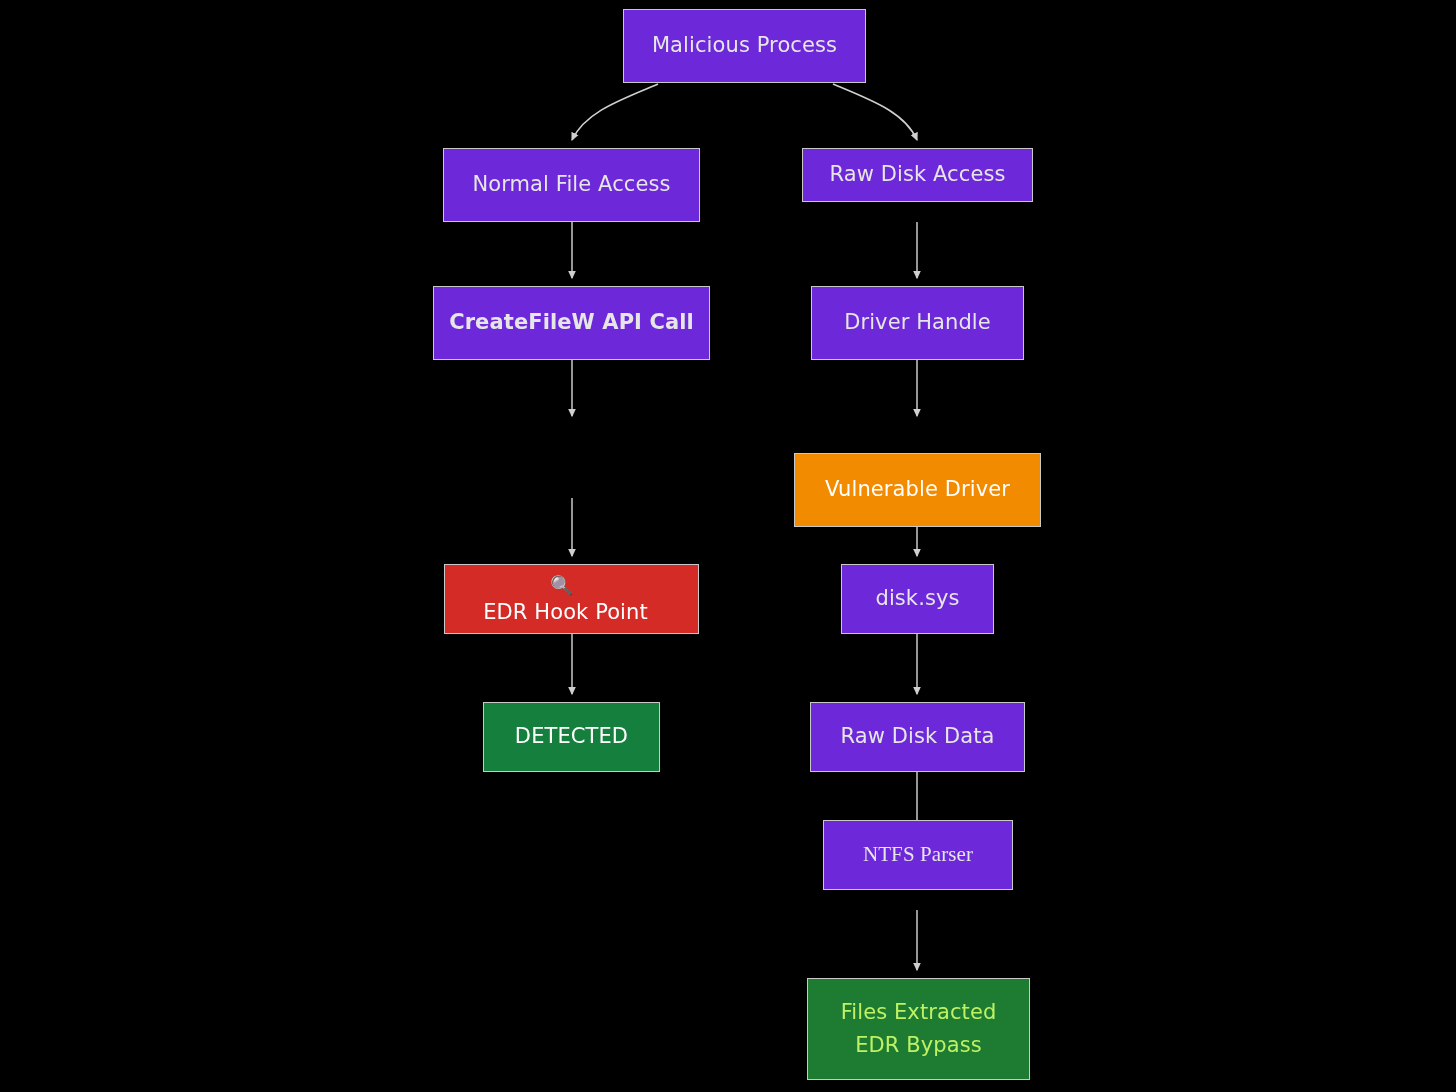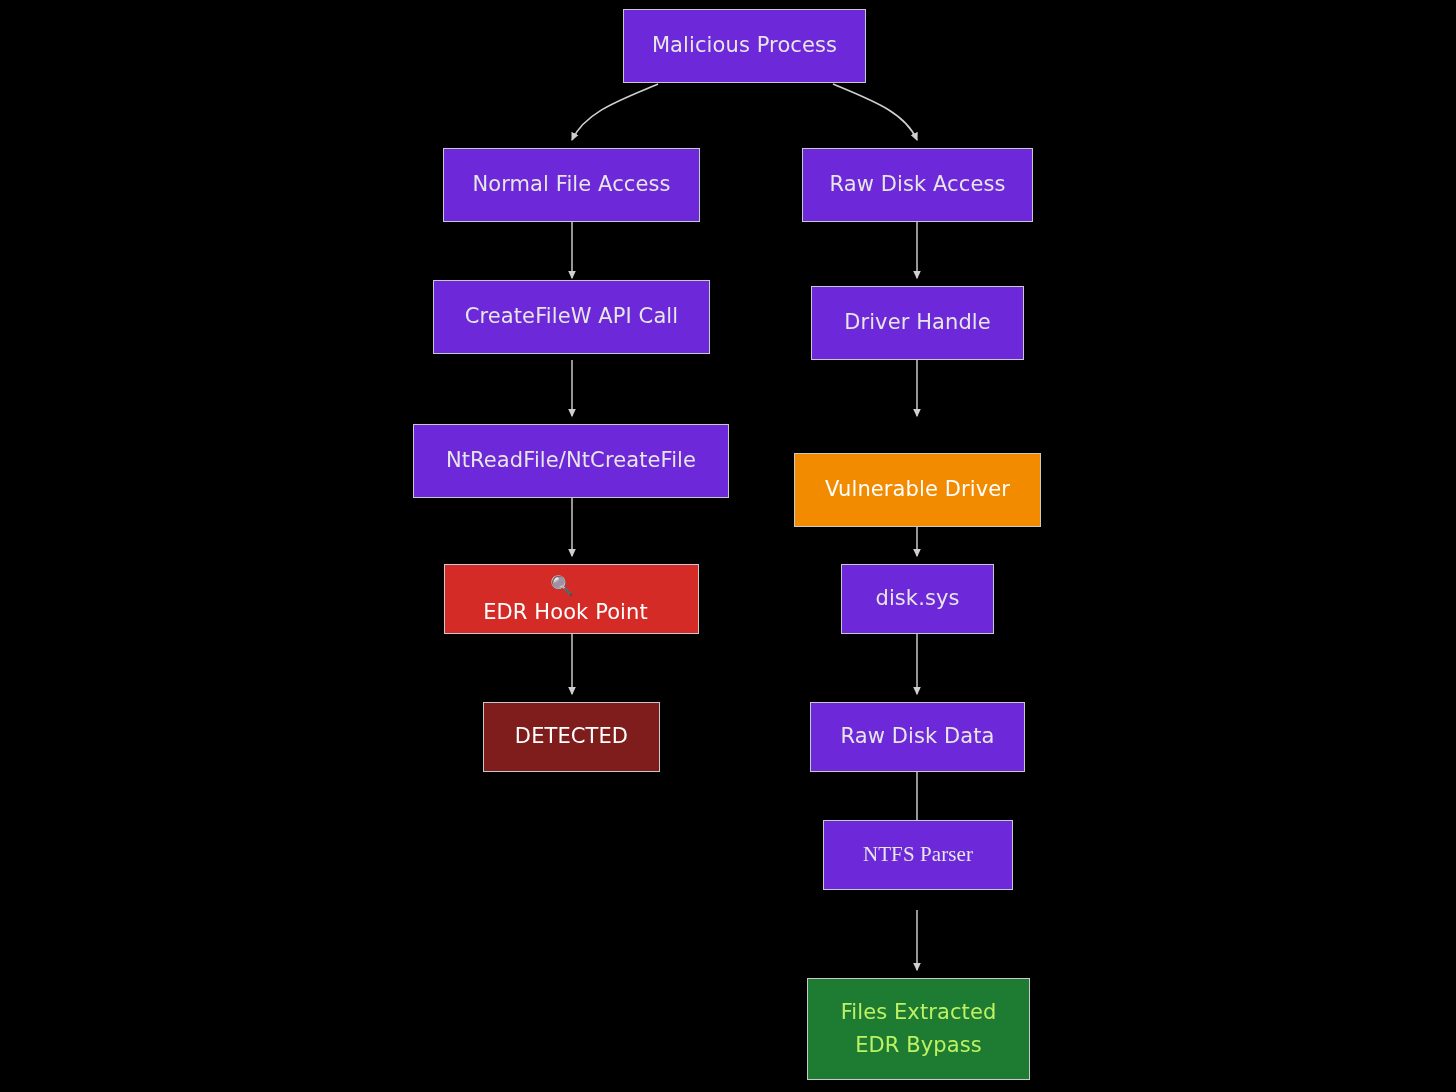--- a/index.html
+++ b/index.html
@@ -123,7 +123,7 @@
     <span class="label">Normal File Access</span>
   </div>
 
-  <div class="node default" style="left:802px; top:148px; width:231px; height:74px;align-items:center;">
+  <div class="node default" style="left:802px; top:148px; width:231px; height:54px;align-items:center;">
     <span class="label">Raw Disk Access</span>
   </div>
 

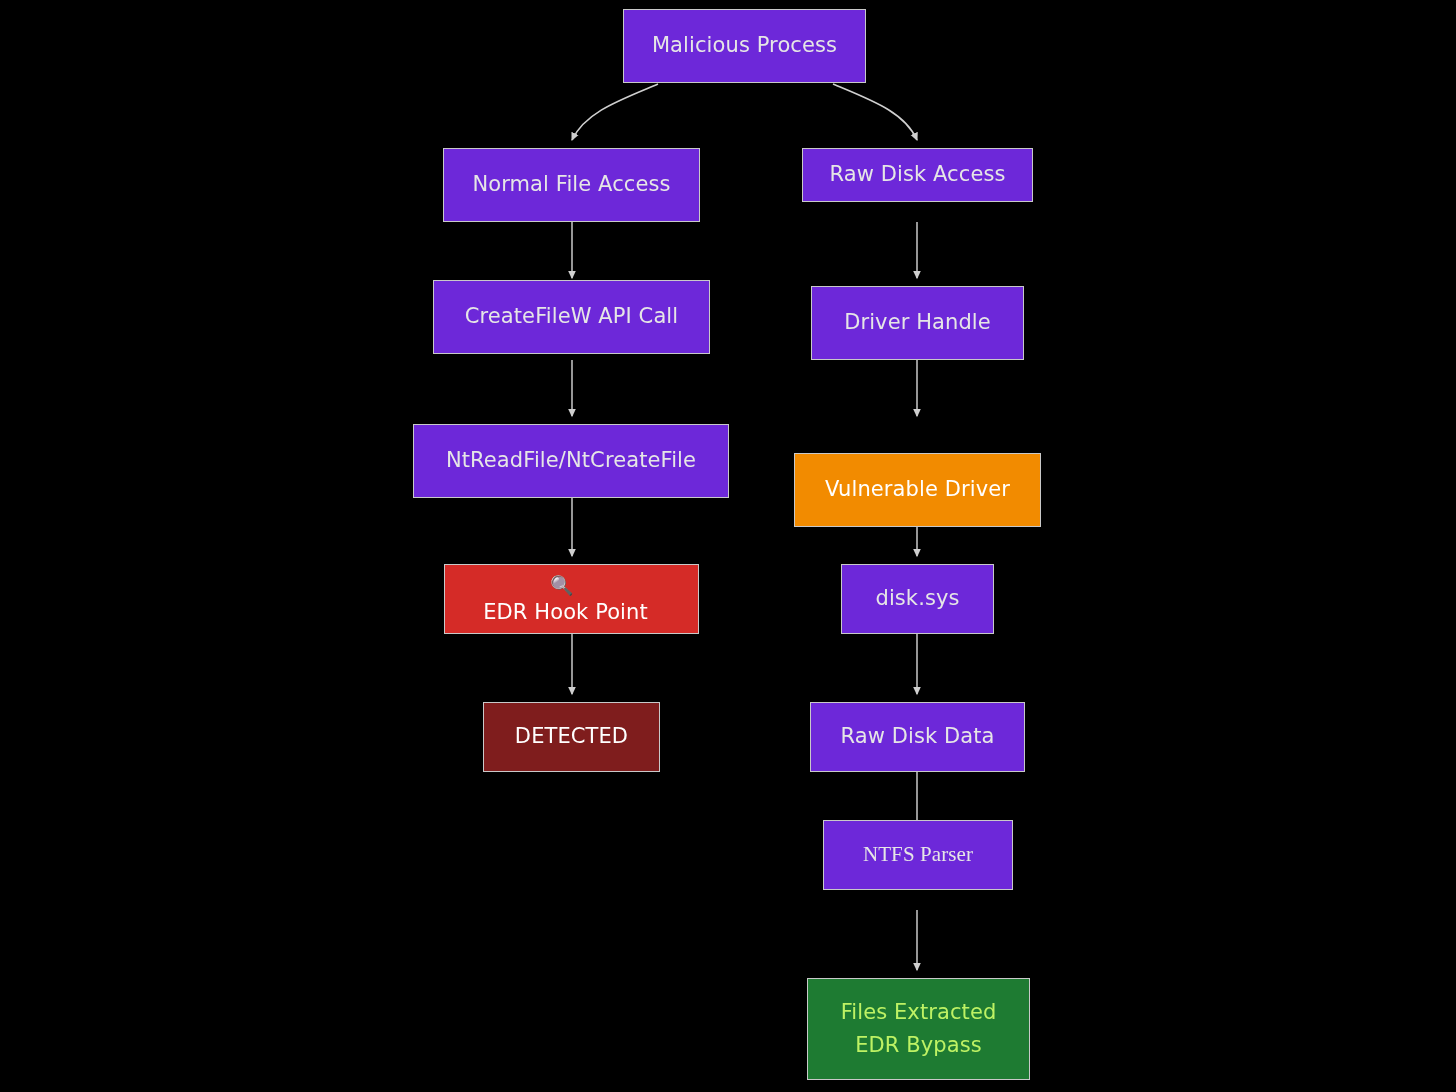--- a/index.html
+++ b/index.html
@@ -127,7 +127,7 @@
     <span class="label">Raw Disk Access</span>
   </div>
 
-  <div class="node default" style="left:433px; top:280px; width:277px; height:74px;">
+  <div class="node default" style="left:433px; top:286px; width:277px; height:74px;font-weight:bold;">
     <span class="label">CreateFileW API Call</span>
   </div>
 

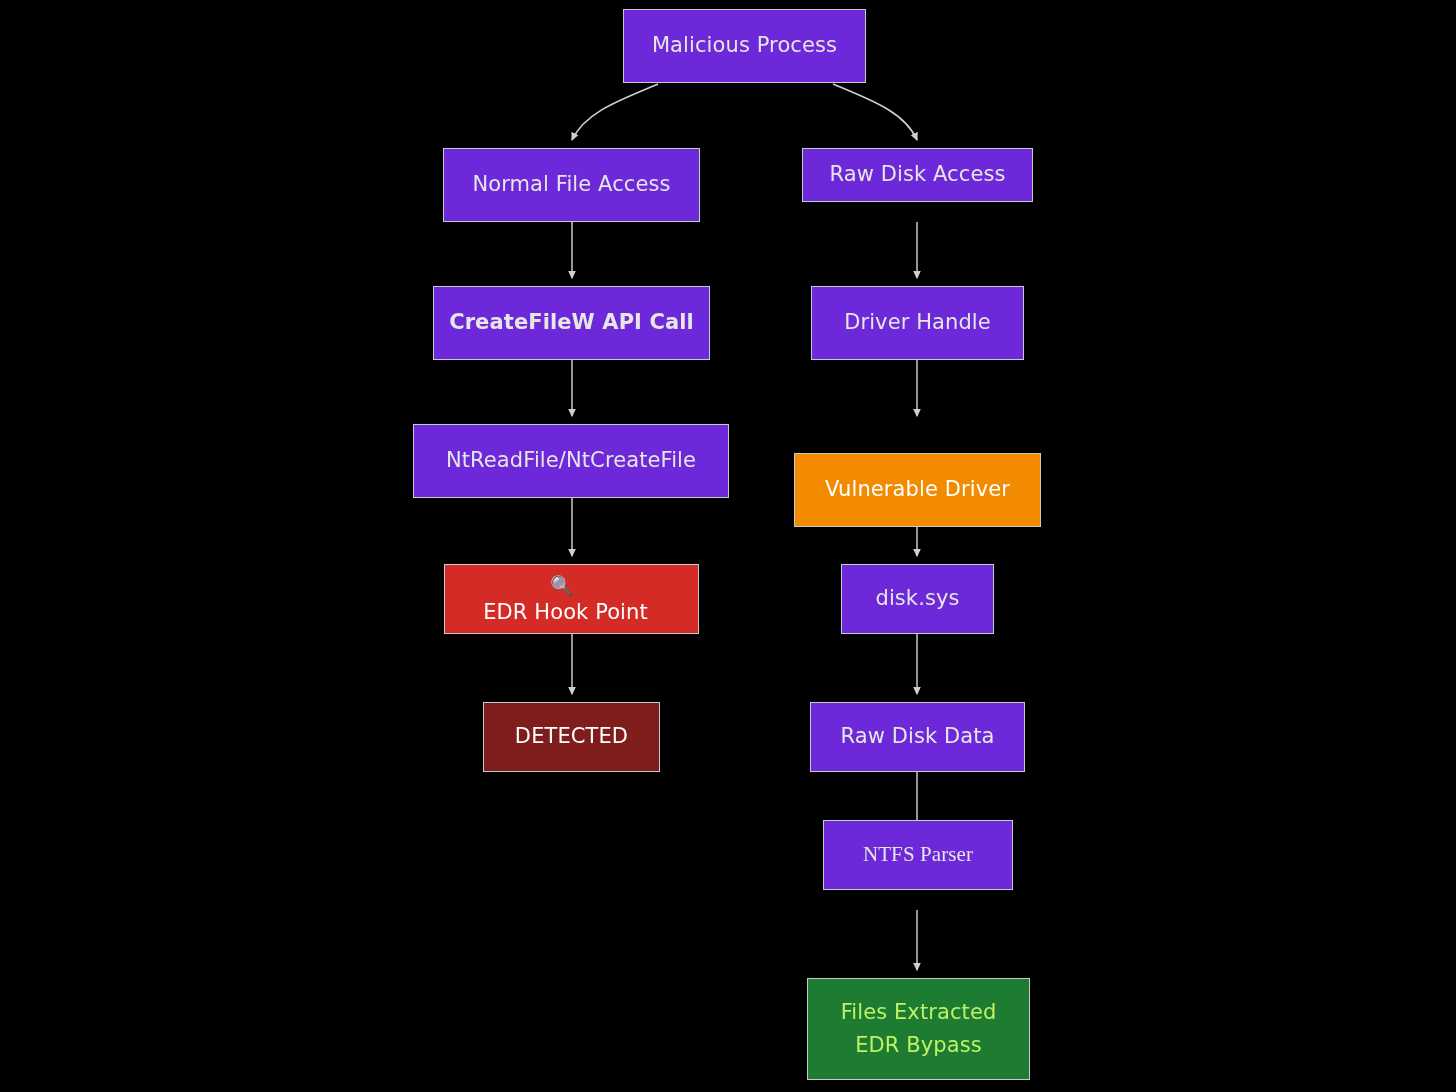--- a/index.html
+++ b/index.html
@@ -135,9 +135,6 @@
     <span class="label">Driver Handle</span>
   </div>
 
-  <div class="node default" style="left:413px; top:424px; width:316px; height:74px;">
-    <span class="label">NtReadFile/NtCreateFile</span>
-  </div>
 
   <div class="node orange" style="left:794px; top:424px; width:247px; height:74px;">
     <span class="label">Vulnerable Driver</span>

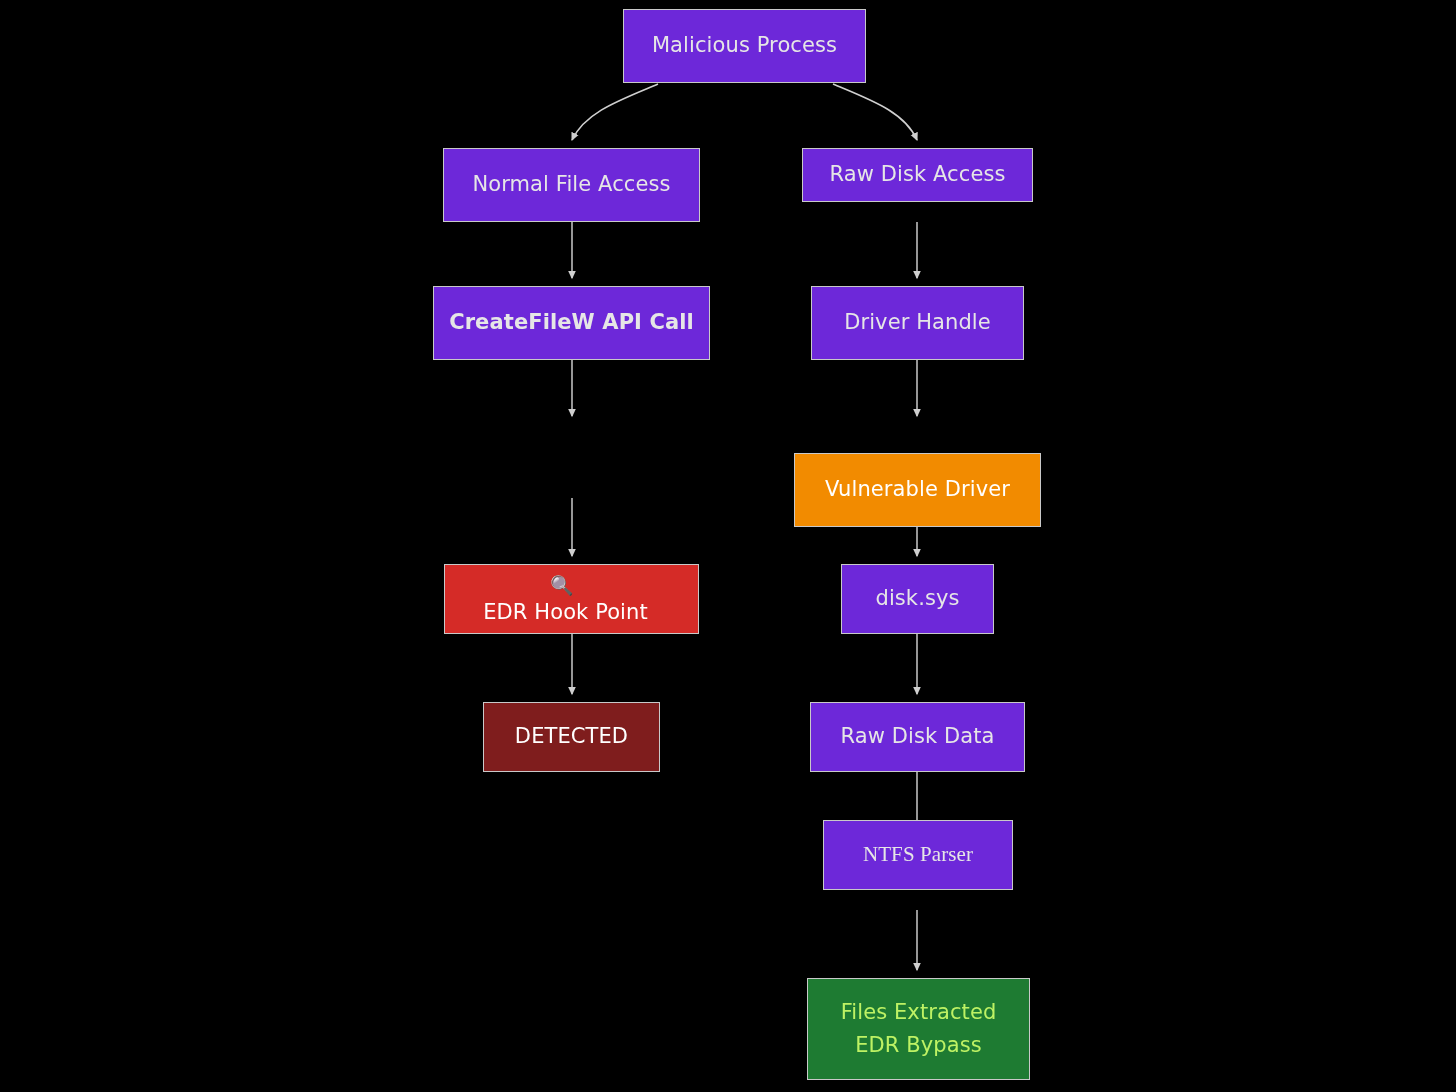--- a/index.html
+++ b/index.html
@@ -56,7 +56,7 @@
     color: #ffffff;
   }
   .node.red-dark {
-    background: #7f1d1d;
+    background: #15803d;
     color: #ffffff;
   }
   .node.green {

